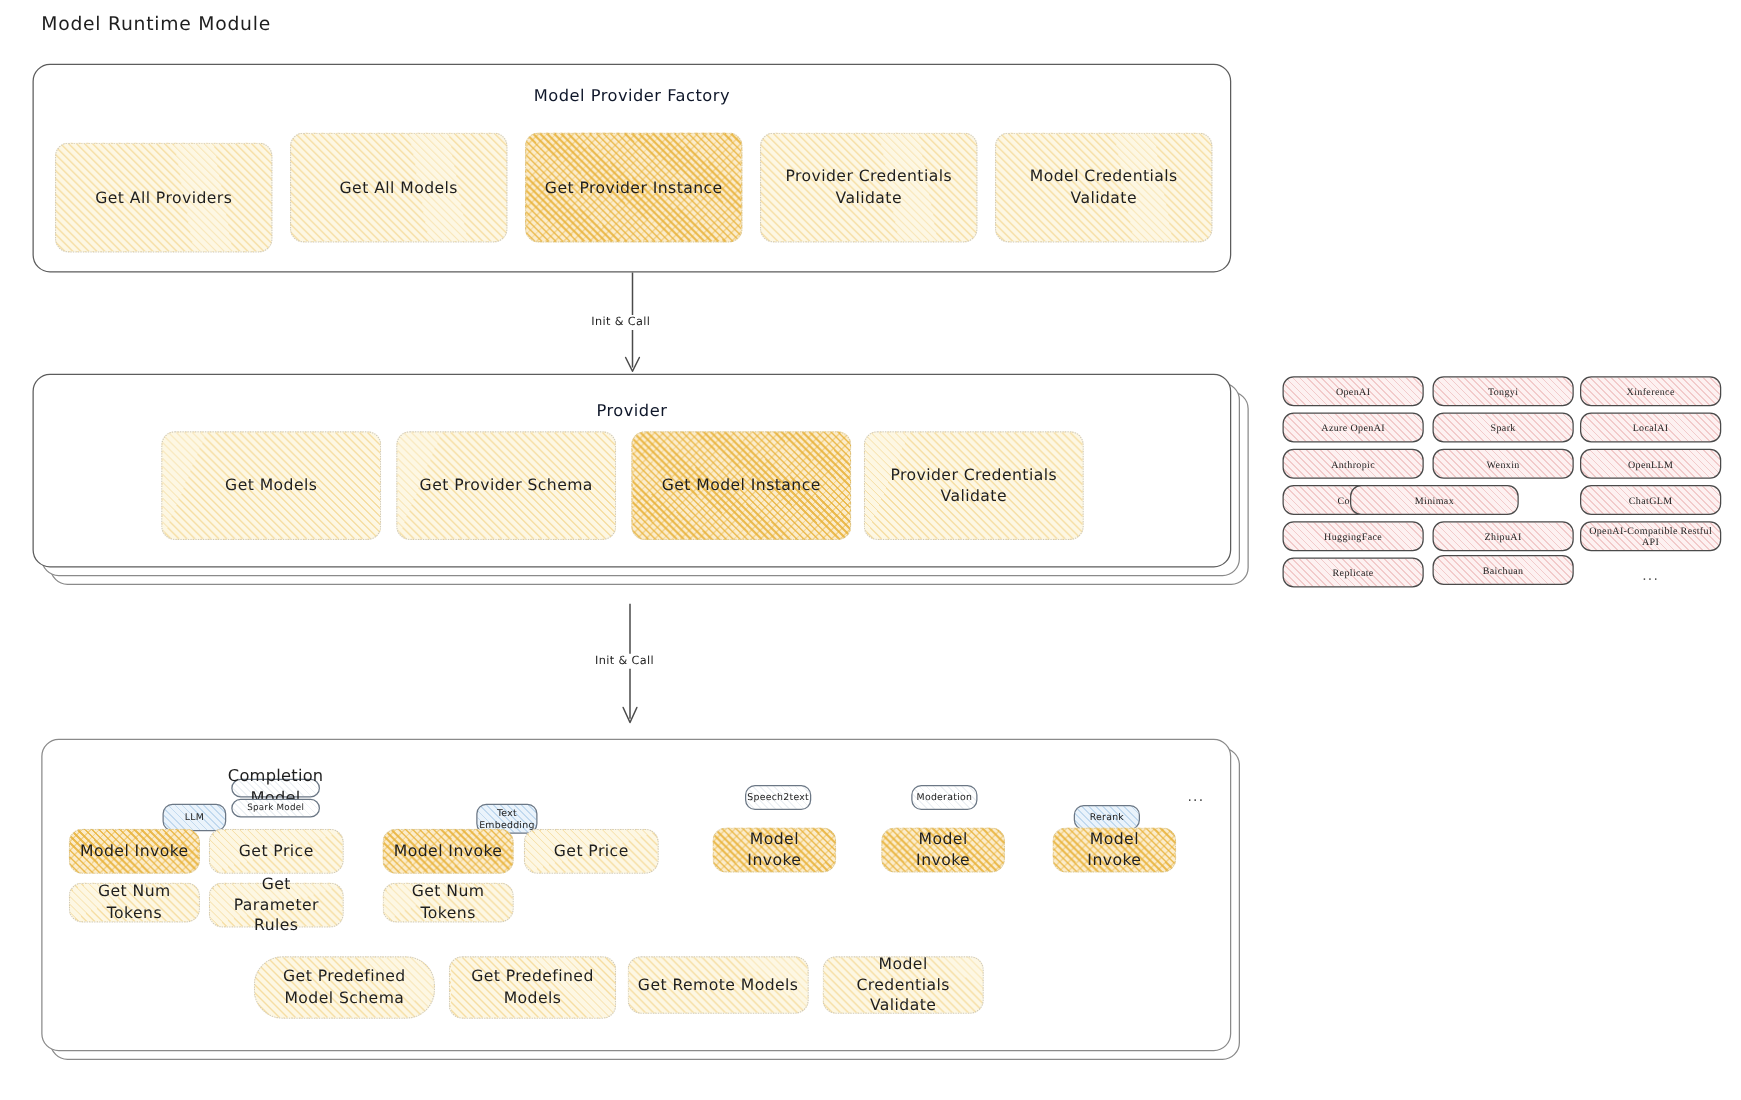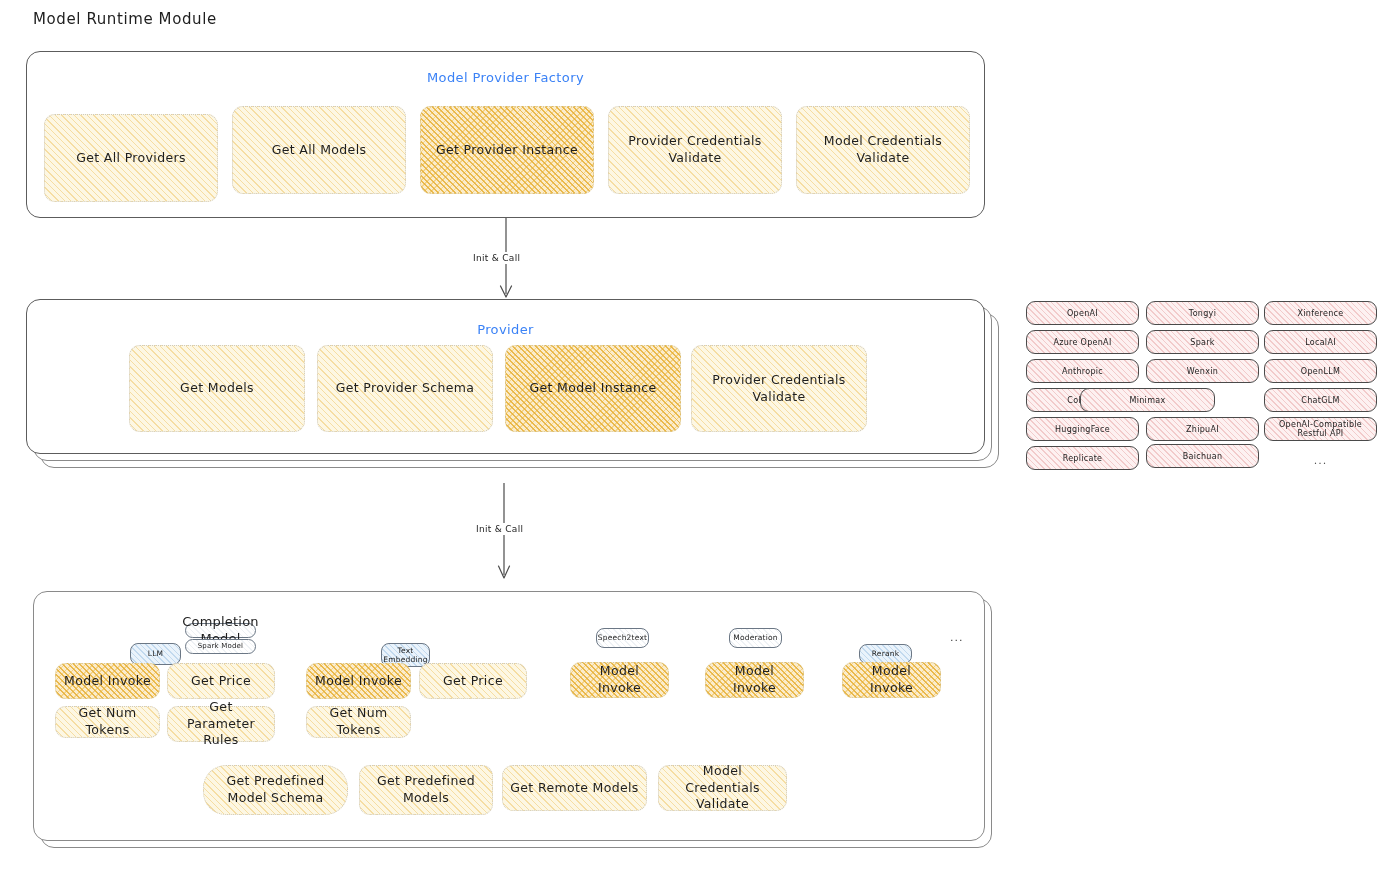--- a/index.html
+++ b/index.html
@@ -33,7 +33,7 @@
   .card-title{
     position:absolute;left:0;right:0;
     text-align:center;
-    font-size:13px;color:#3b82f6;
+    font-size:13px;color:#0f172a;
     letter-spacing:.4px;
   }
 

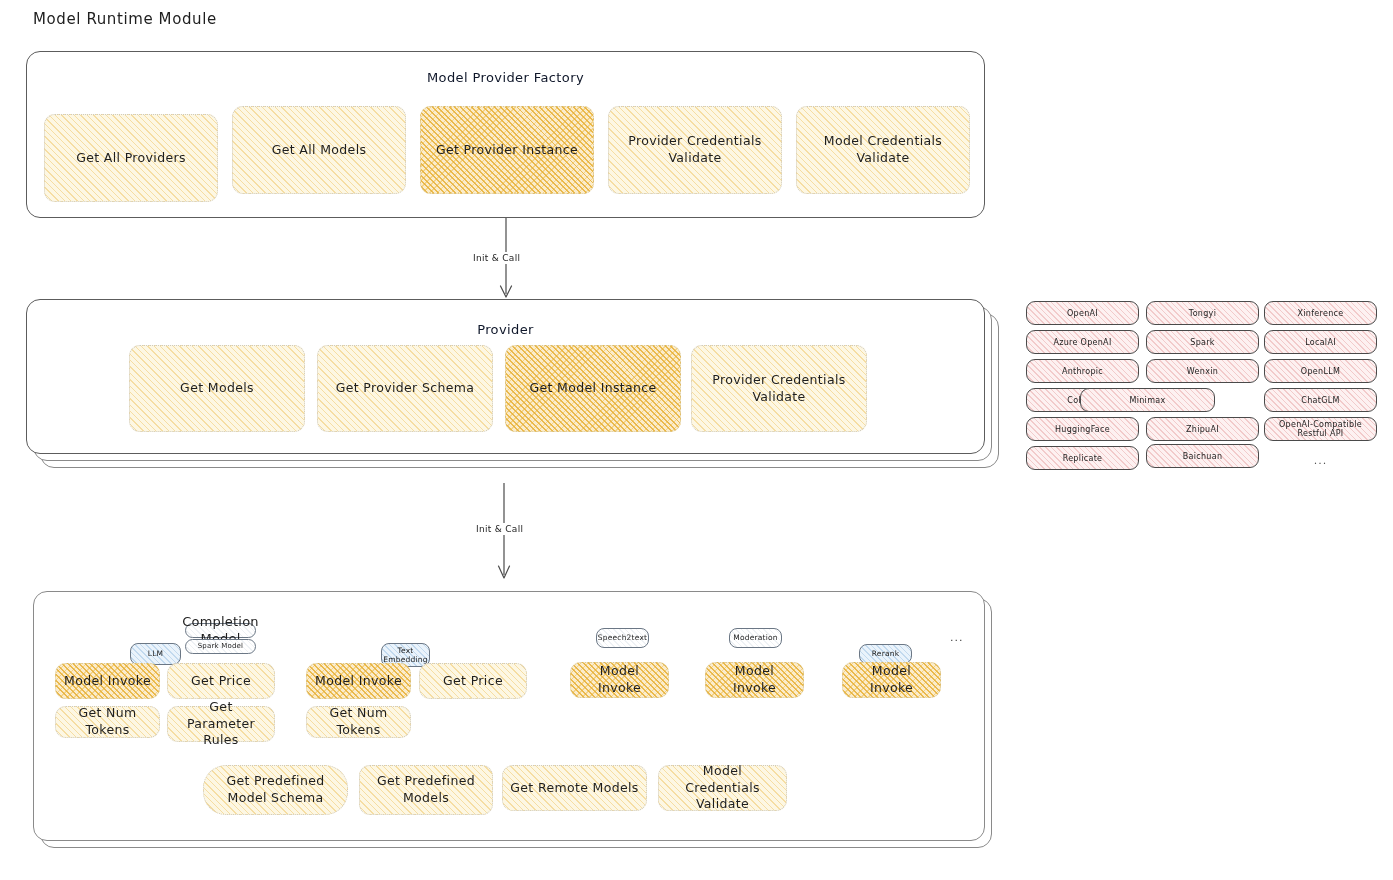--- a/index.html
+++ b/index.html
@@ -93,6 +93,7 @@
         rgba(255,255,255,0) 1px,
         rgba(255,255,255,0) 4px);
     padding:0 3px;
+    font-family:Liberation Serif, serif;
   }
   .chip-ellipsis{
     position:absolute;

